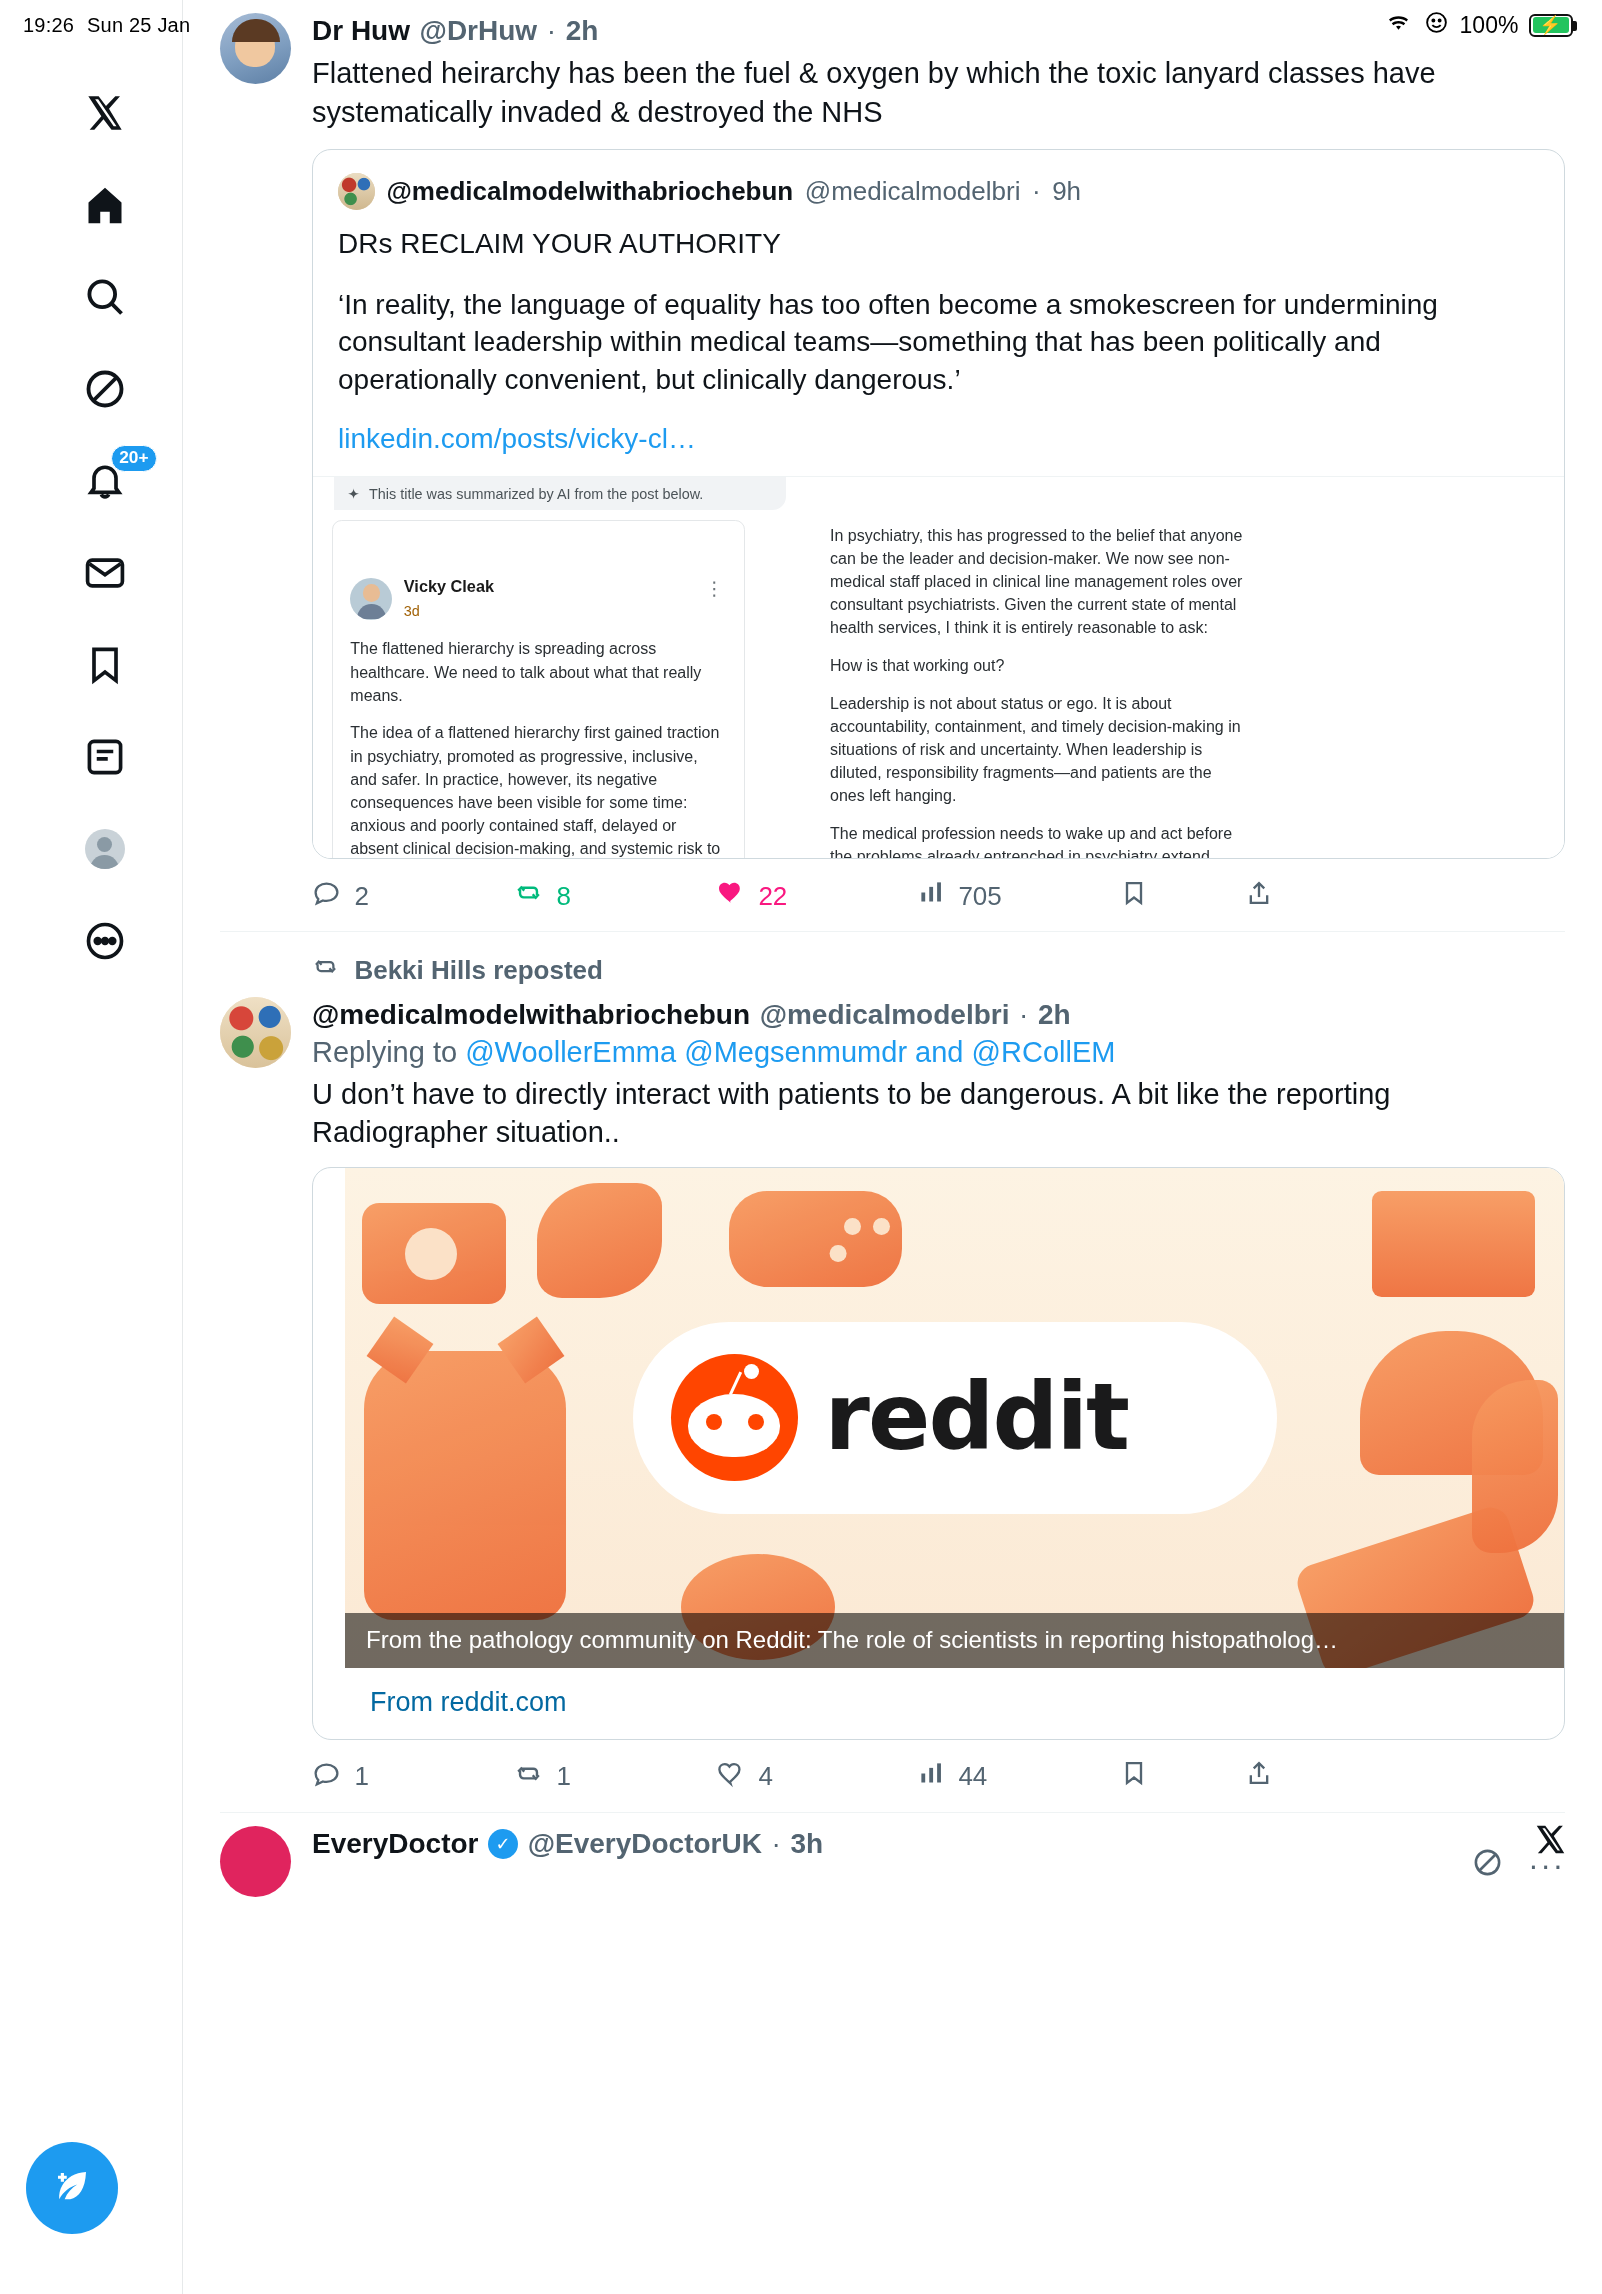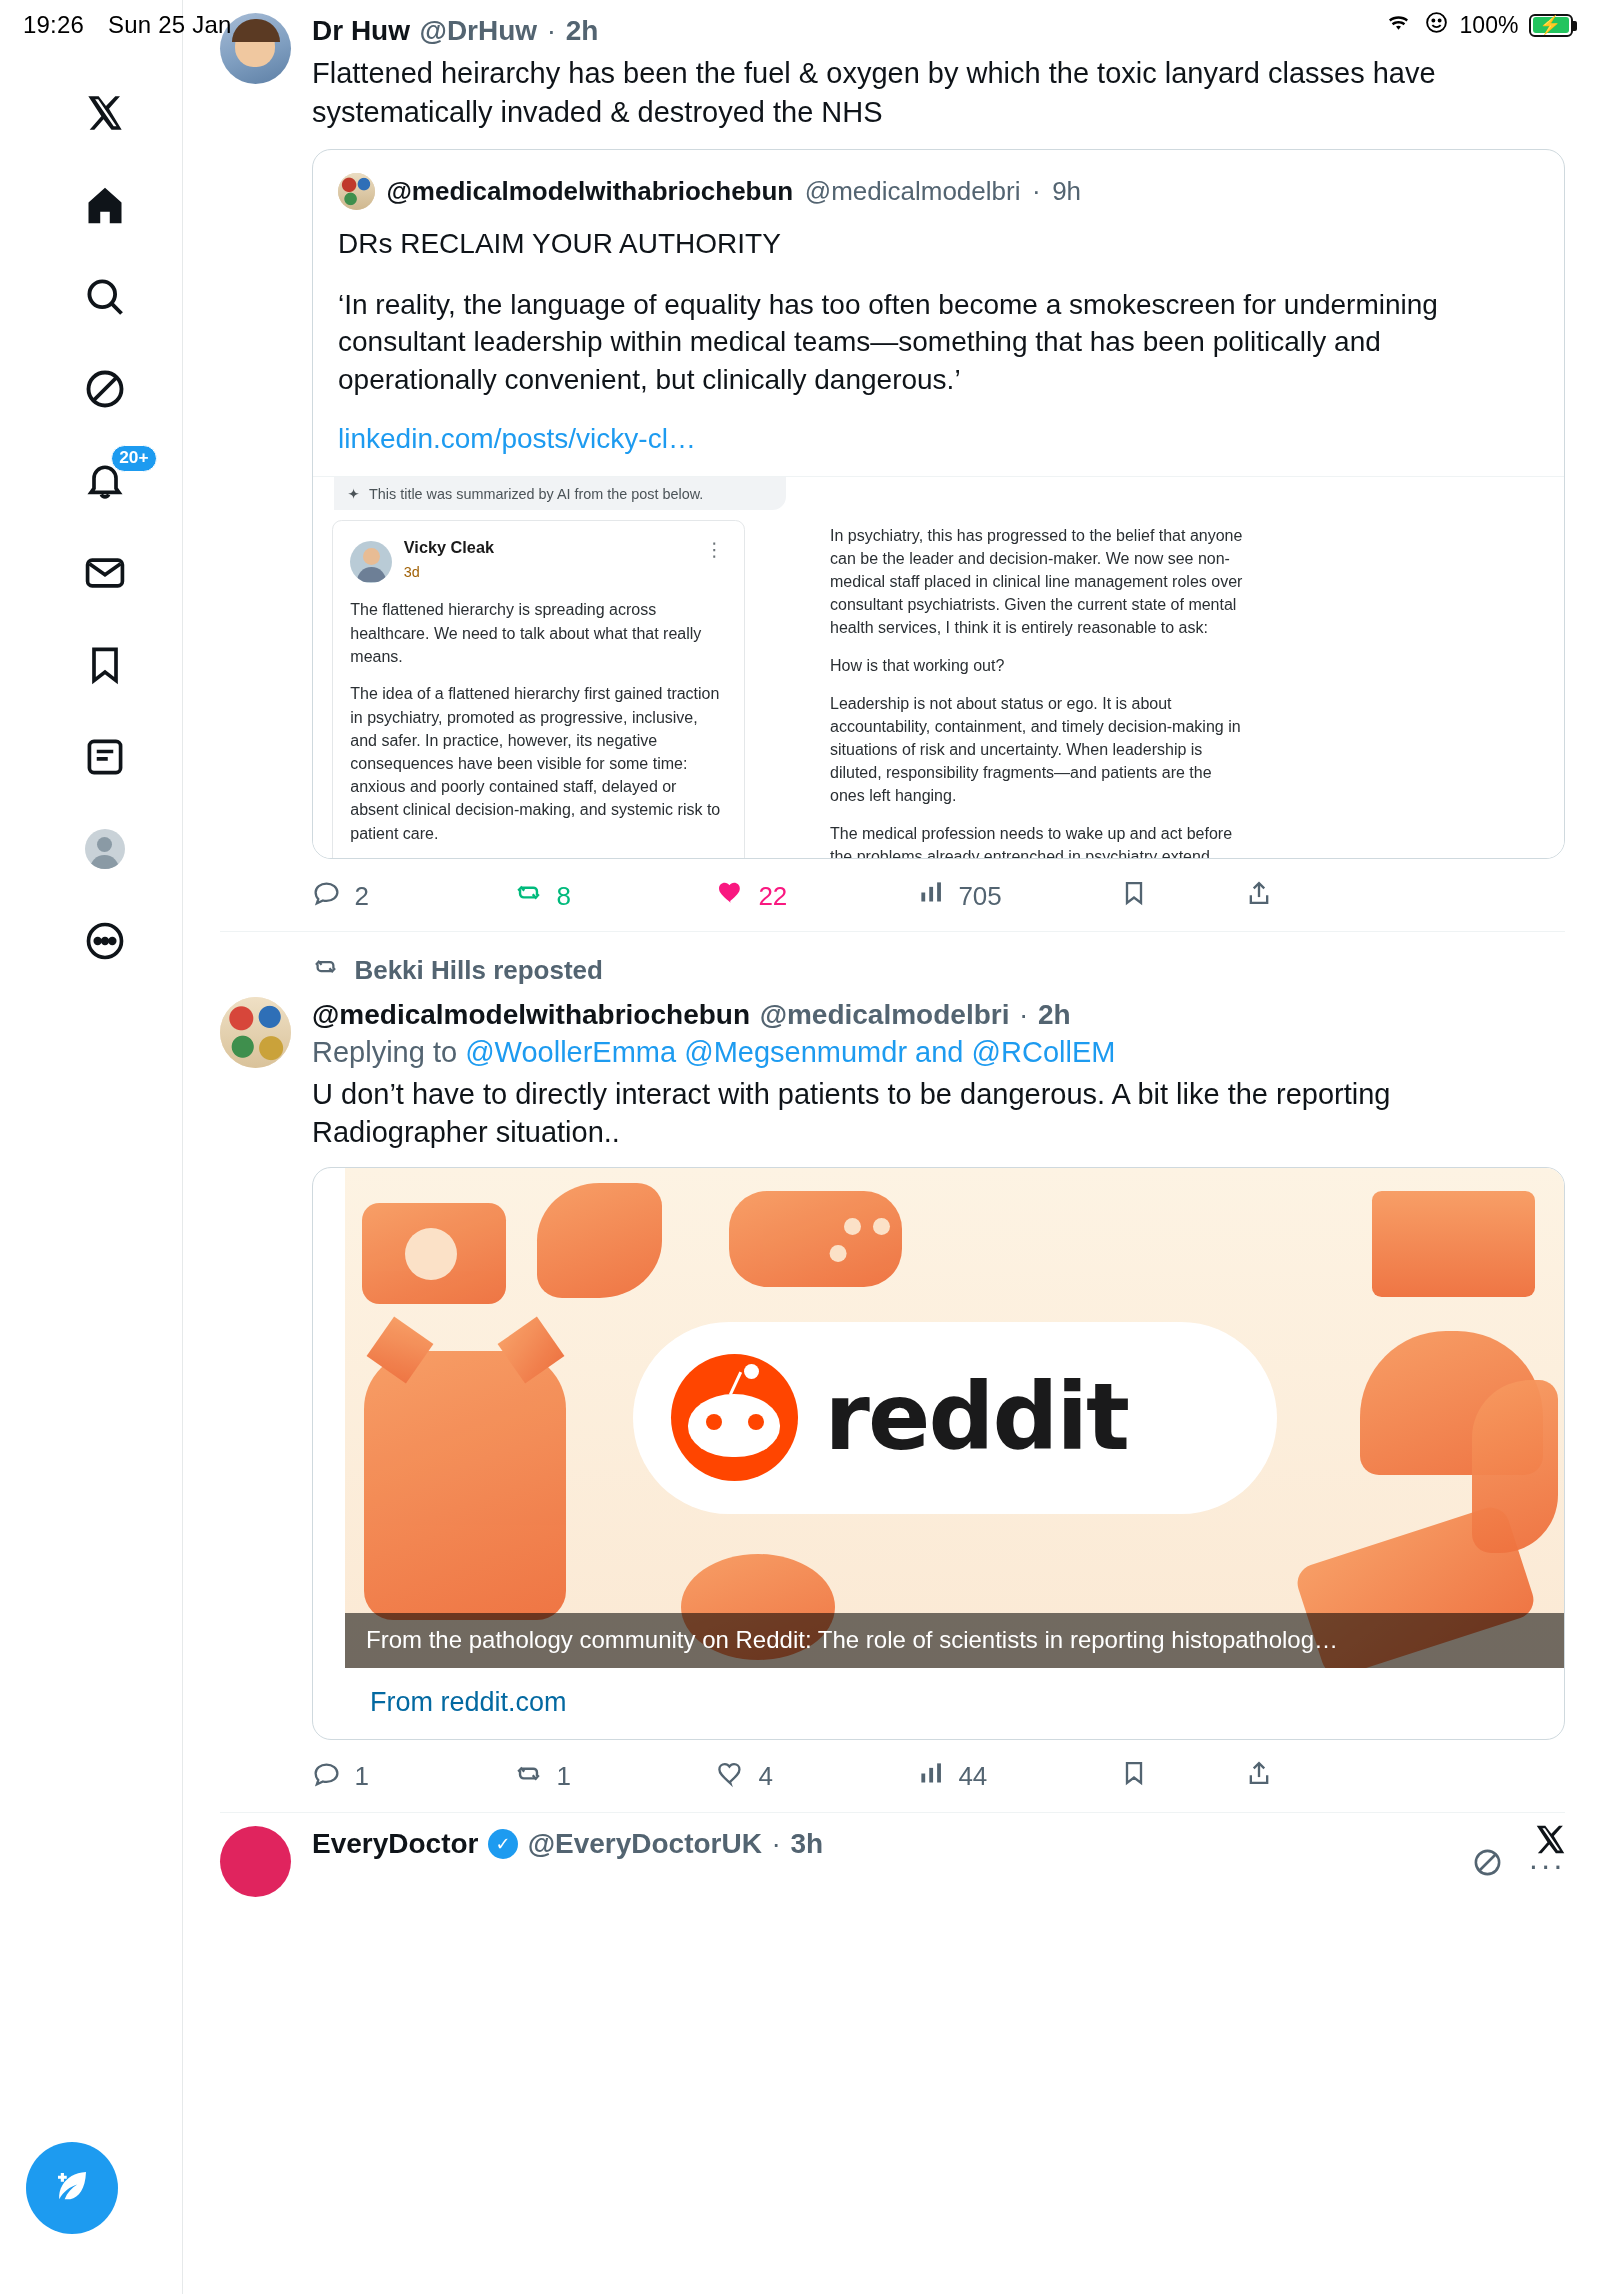--- a/index.html
+++ b/index.html
@@ -31,7 +31,7 @@
     color: #000;
     z-index: 40;
   }
-  .status-left { display: flex; align-items: center; gap: 24px; font-size: 24px; letter-spacing: 0.2px;}
+  .status-left { display: flex; align-items: center; gap: 13px; font-size: 20px; letter-spacing: 0.2px;}
   .status-right { display: flex; align-items: center; gap: 10.6px; font-size: 23px;}
   .battery {
     width: 44px; height: 23px;

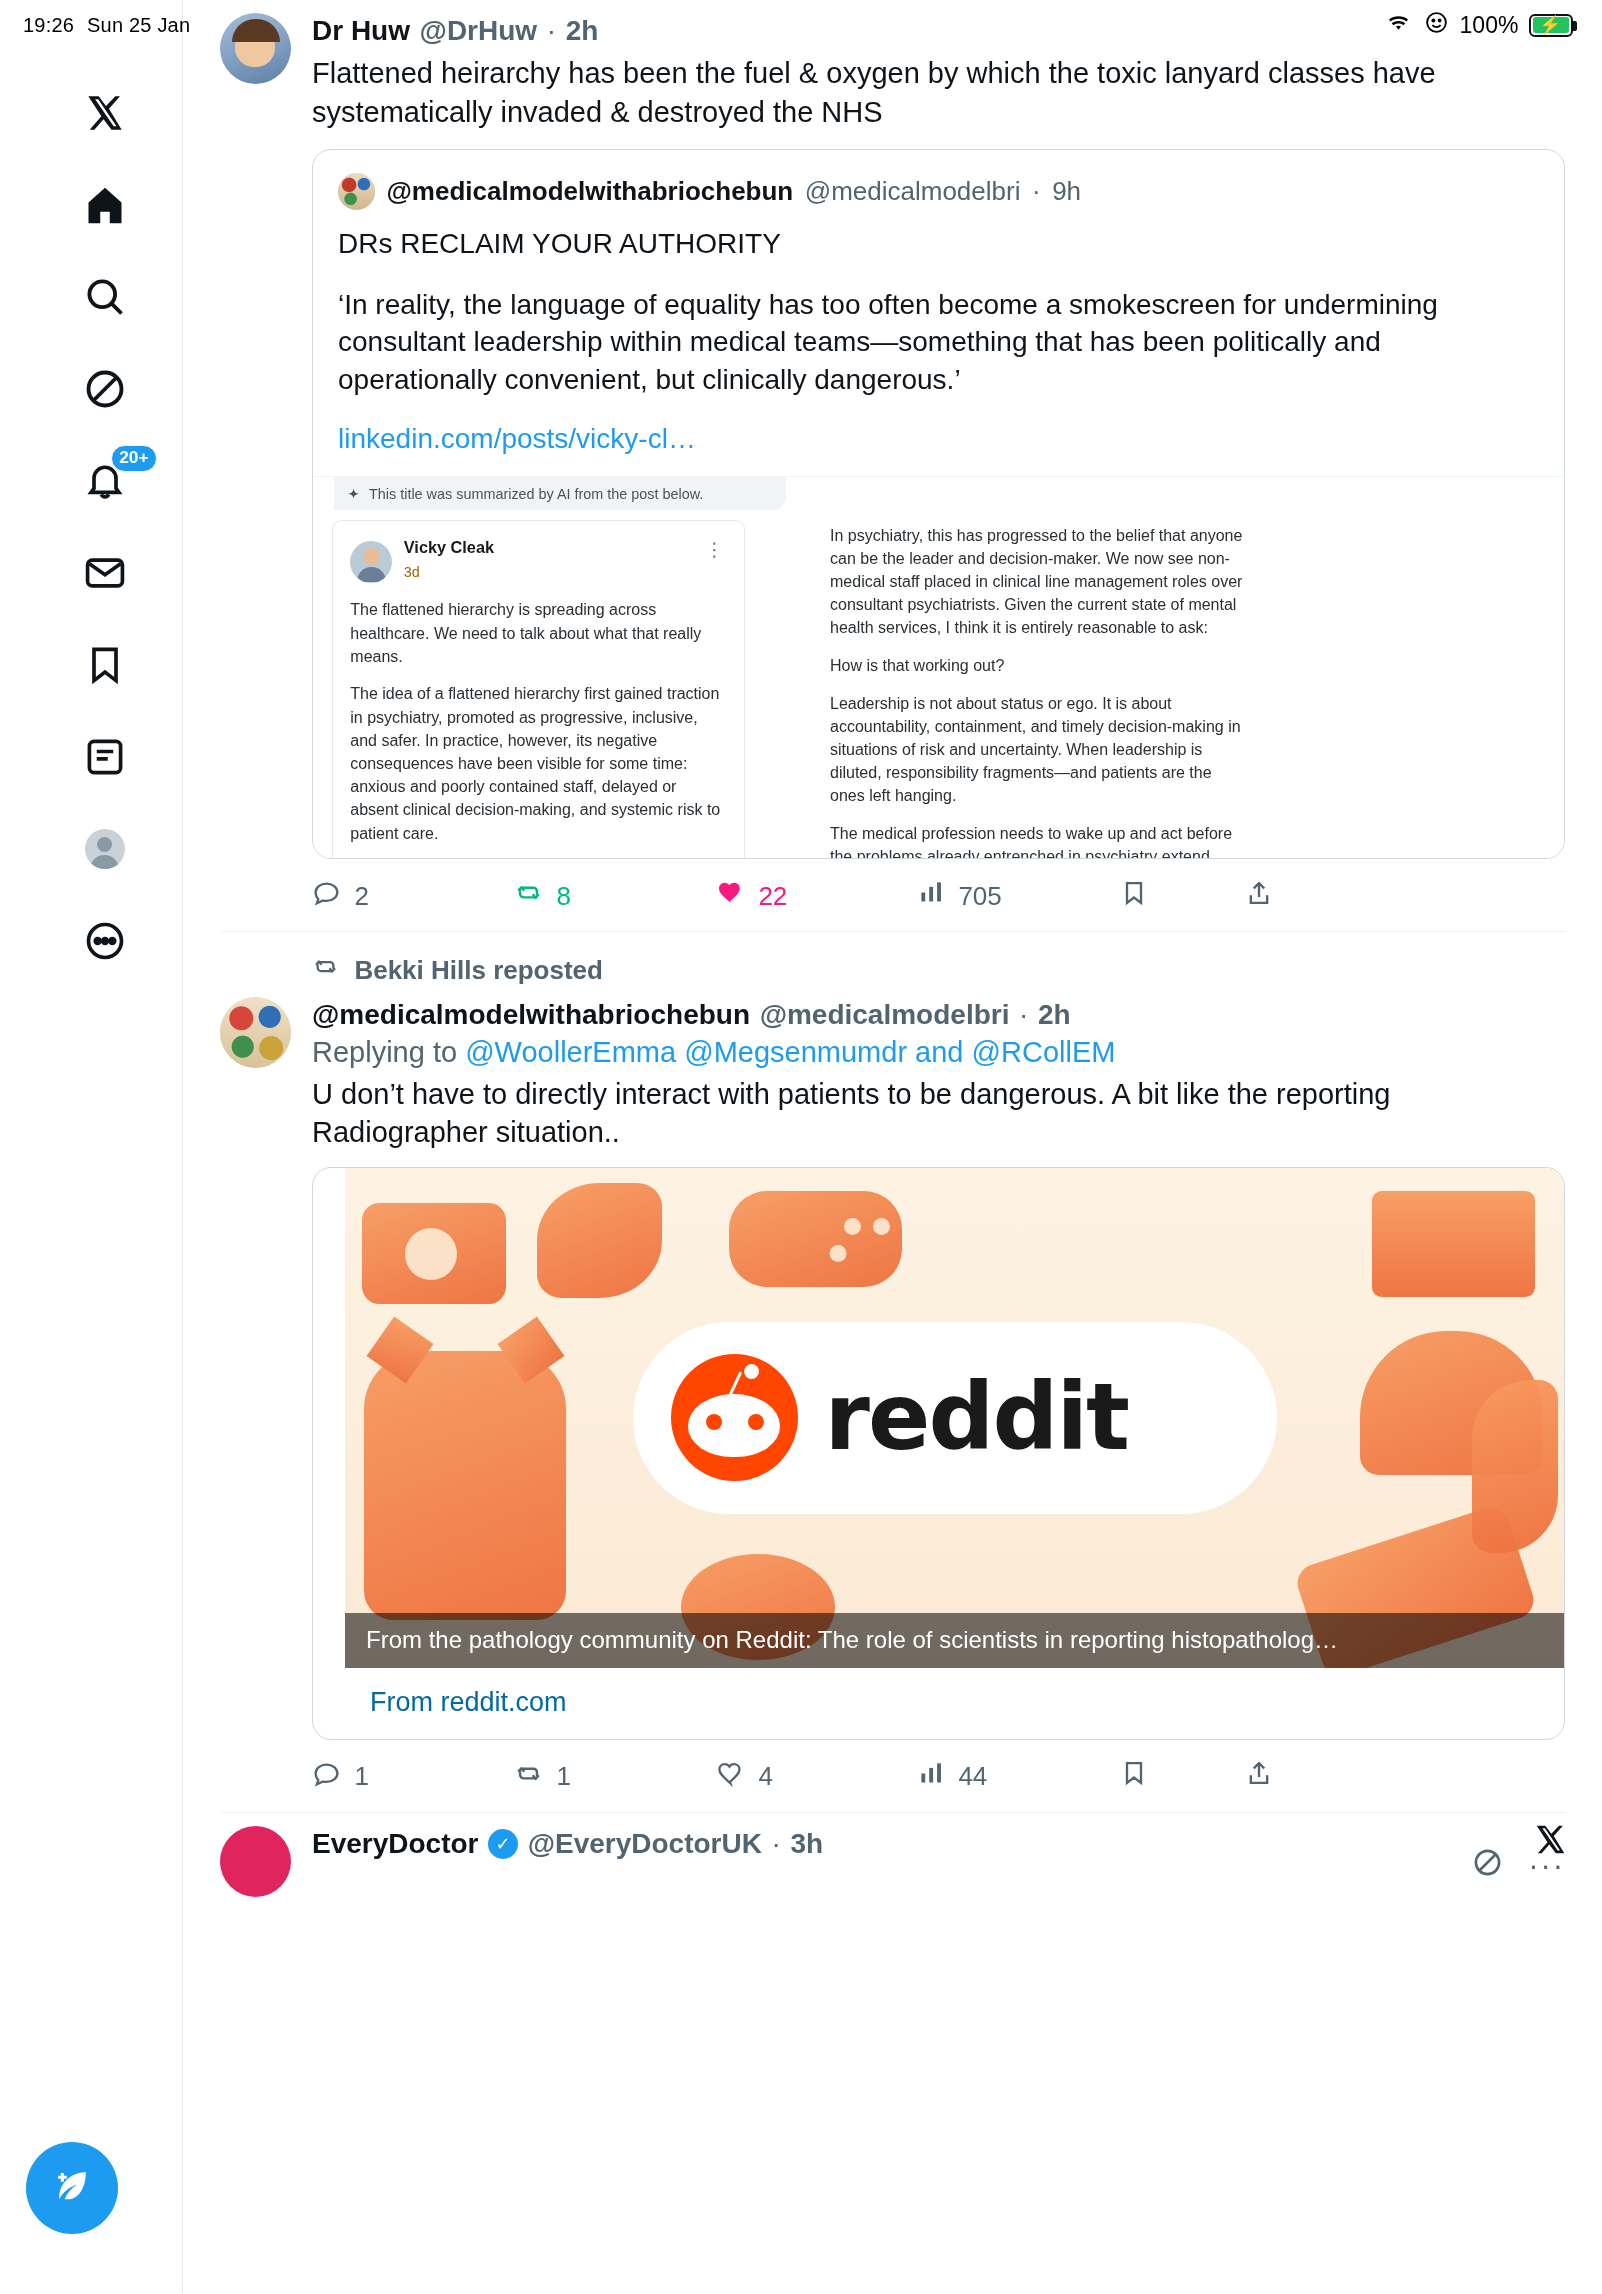--- a/index.html
+++ b/index.html
@@ -318,9 +318,10 @@
   .li-author {
     display: flex;
     gap: 11.5px;
-    align-items: flex-end;
+    align-items: center;
     margin-bottom: 15.4px;
     position: relative;
+    margin-top: 39px;
   }
   .li-pic {
     width: 42px; height: 42px;

